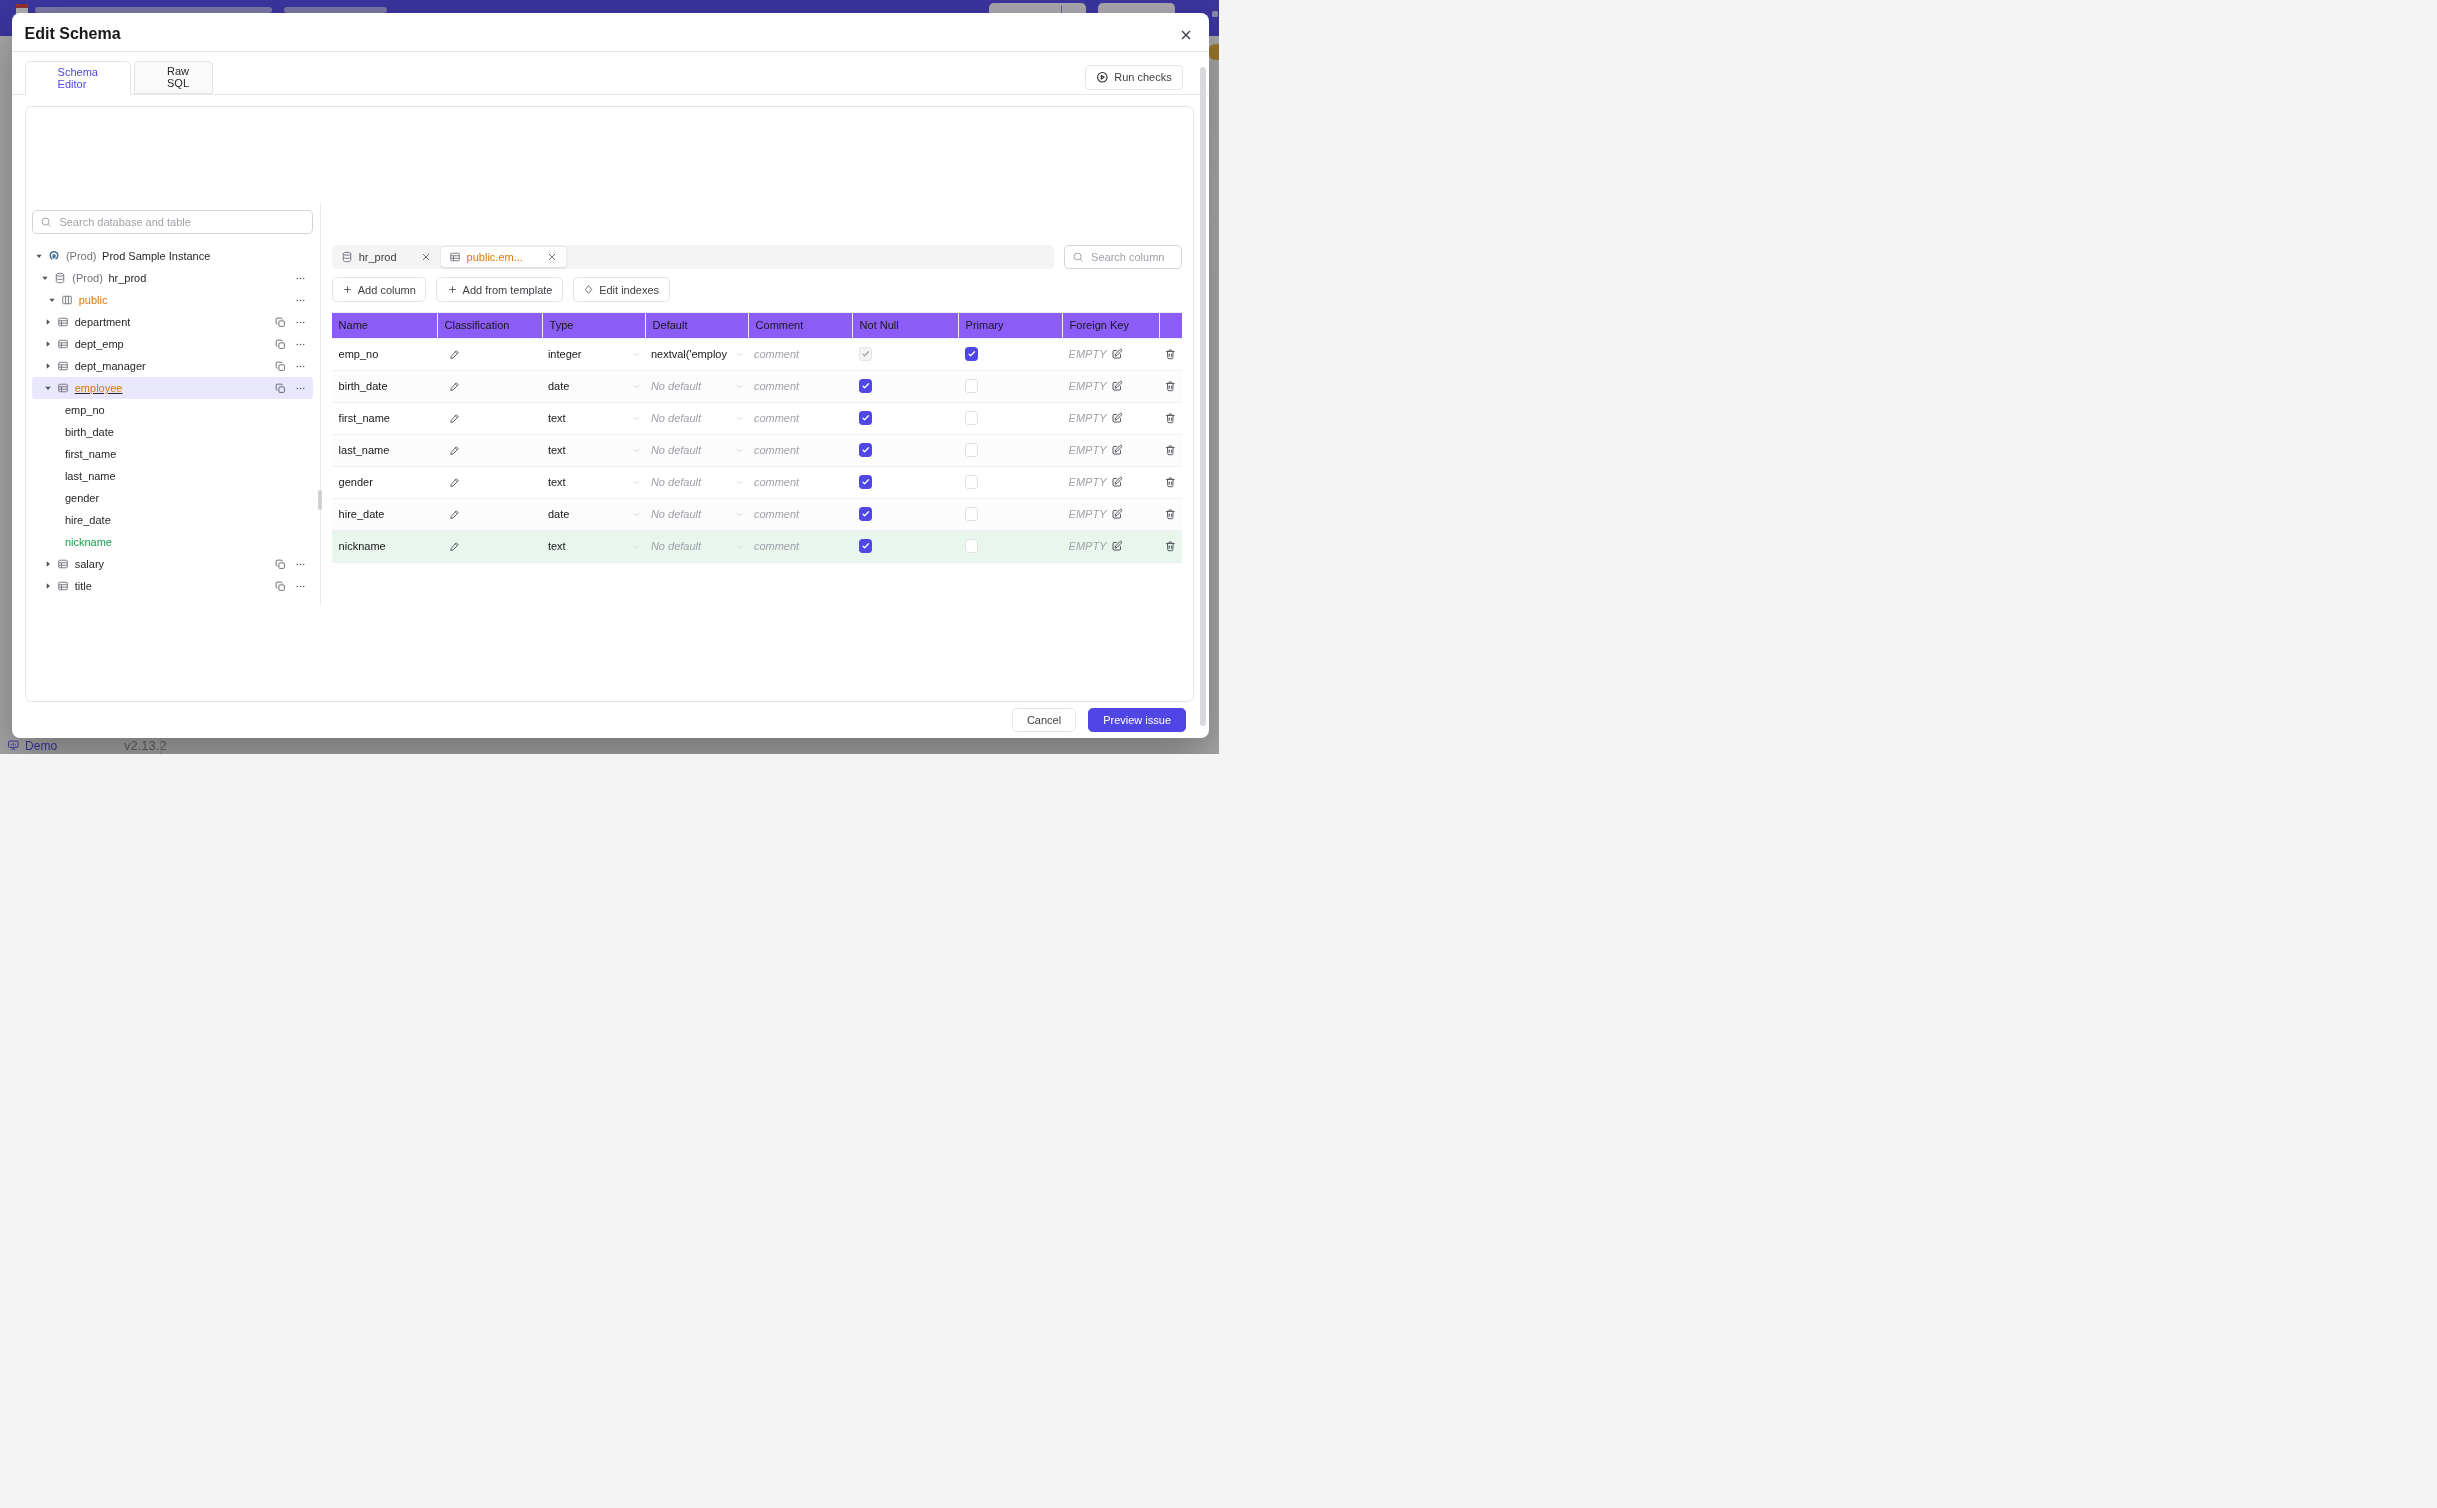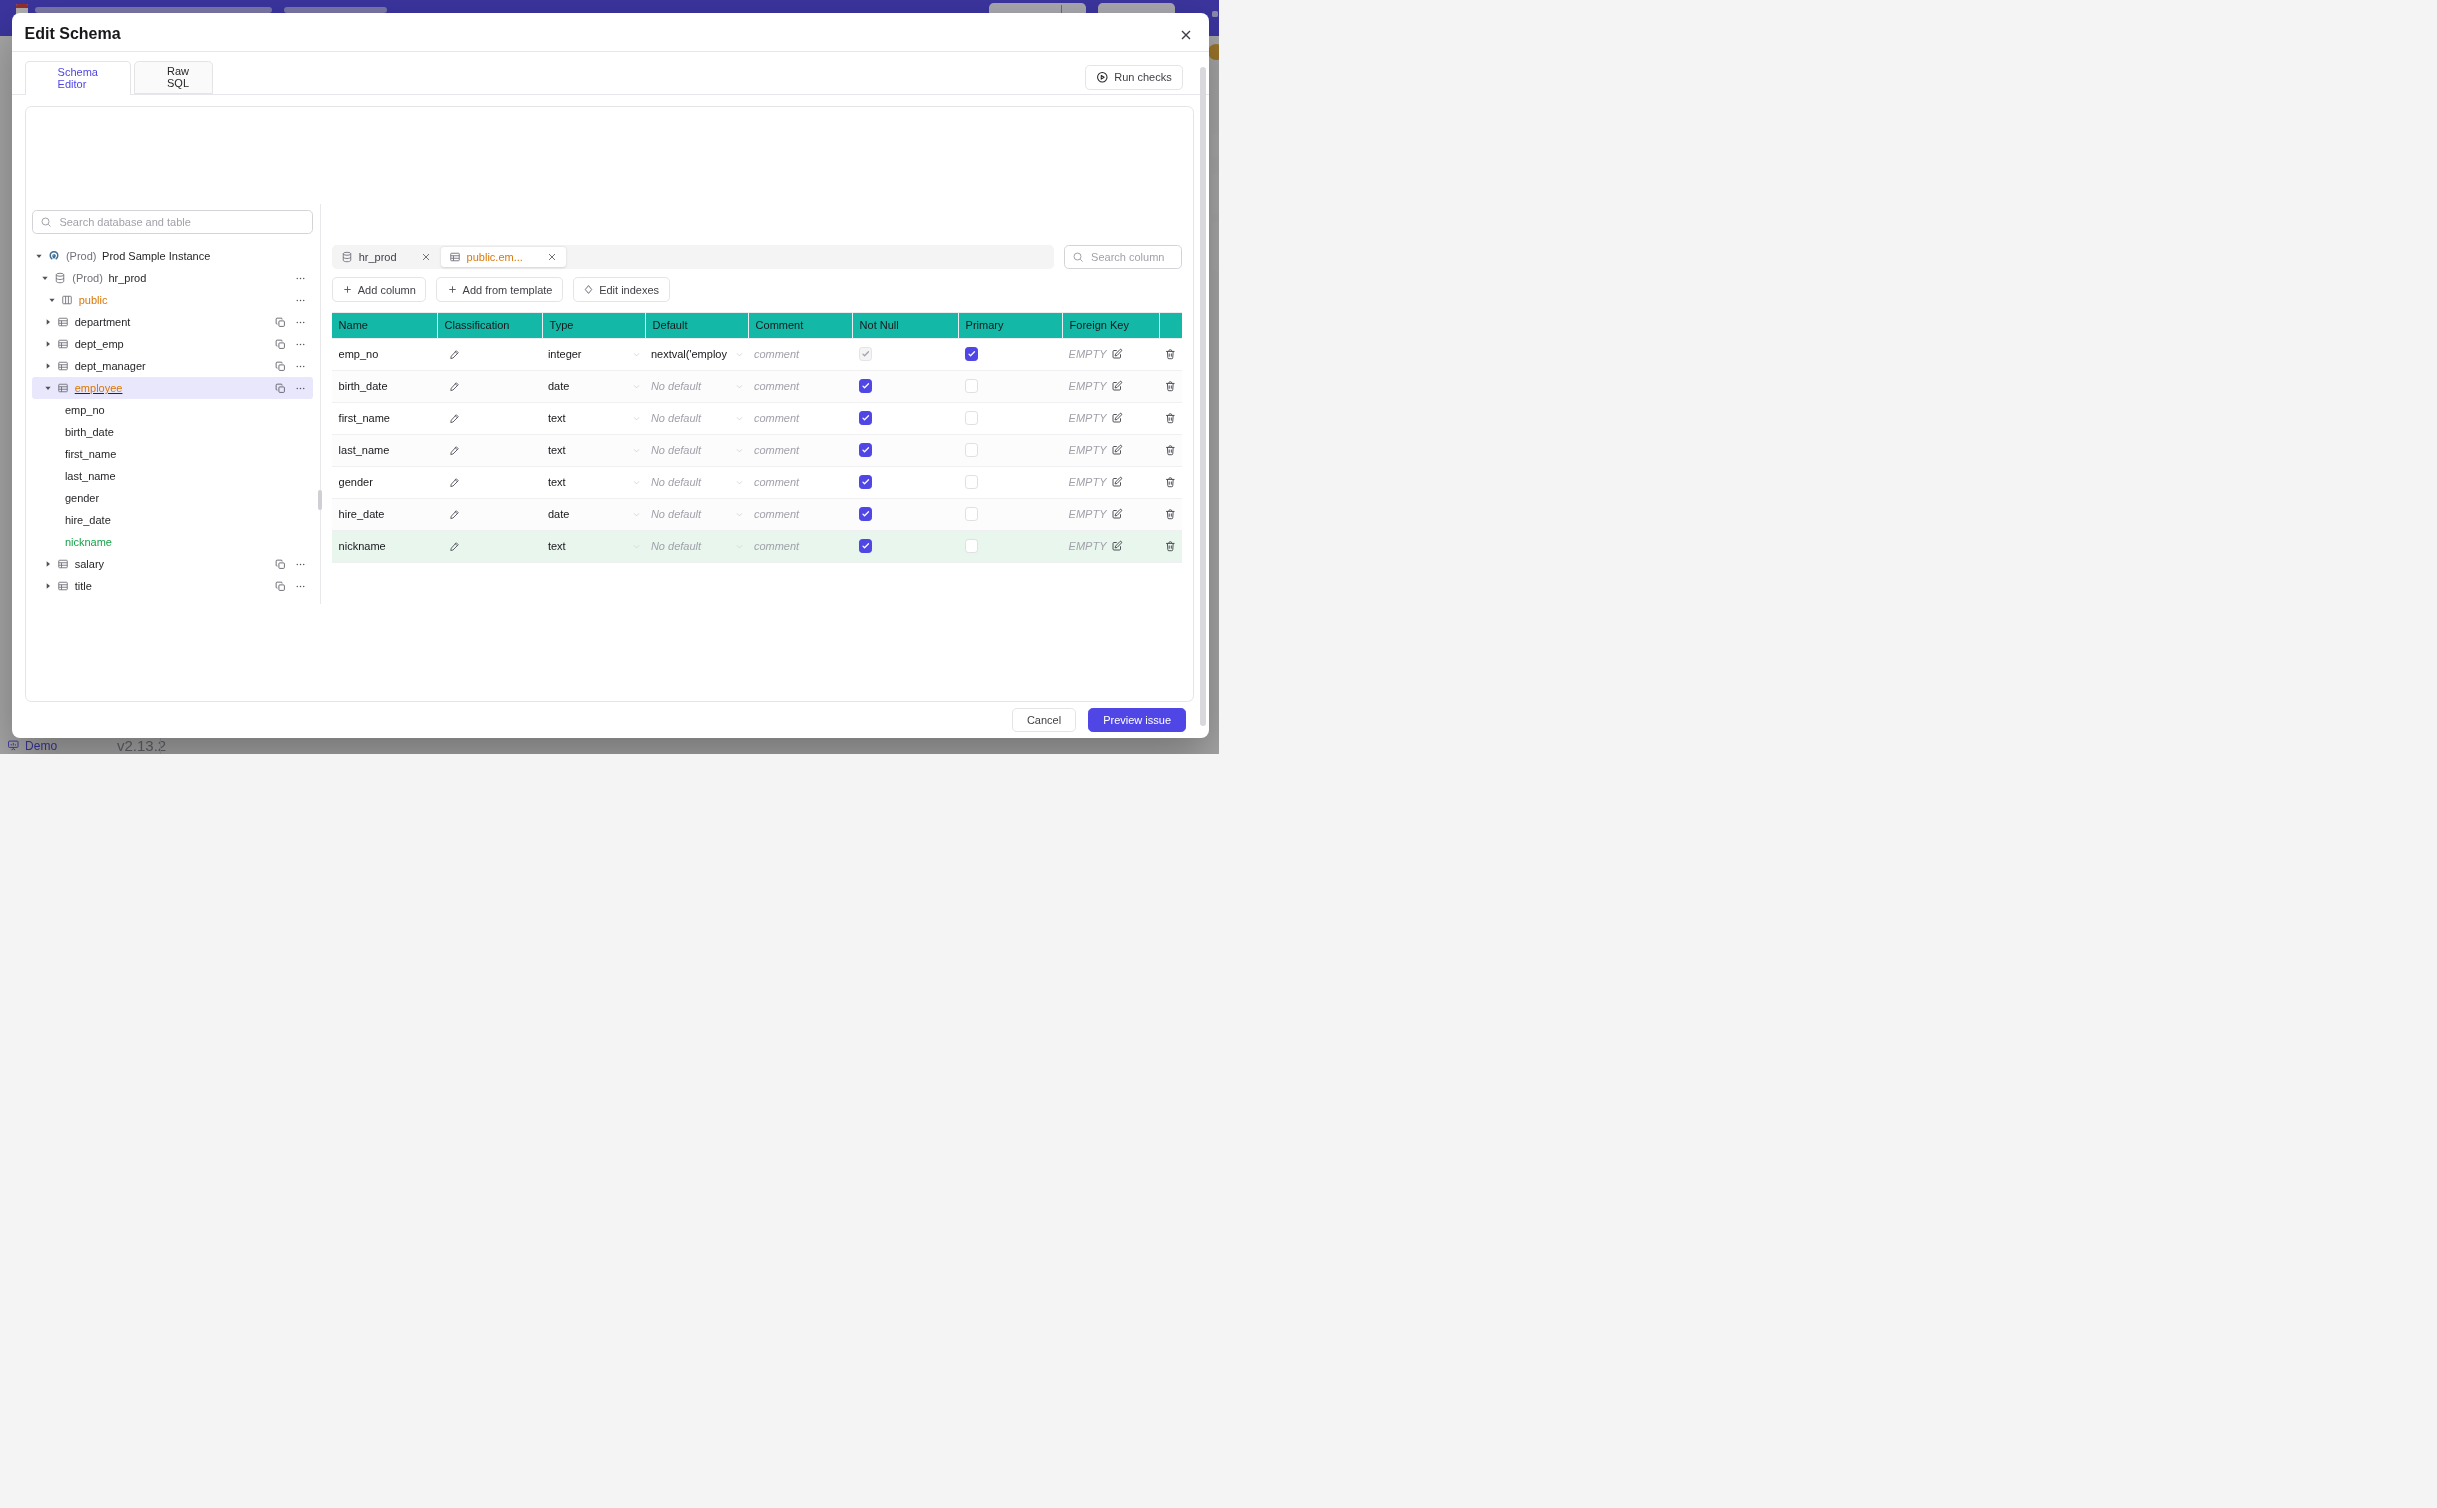--- a/index.html
+++ b/index.html
@@ -91,7 +91,7 @@
   
   :root{--cols:105px 105px 103px 103px 104px 106px 104px 97px 1fr;}
   .tbl{margin-top:9.5px;border-top:0.8px solid #ececf0;}
-  .thead{display:grid;grid-template-columns:var(--cols);height:25px;background:#14b8a6;border-bottom:0.8px solid #ececf0;}
+  .thead{display:grid;grid-template-columns:var(--cols);height:25px;background:#8b5cf6;border-bottom:0.8px solid #ececf0;}
   .th{display:flex;align-items:center;padding-left:7px;font-size:11px;font-weight:500;color:#18181b;border-left:0.8px solid #ececf0;}
   .th:first-child{border-left:none;}
   .tr{display:grid;grid-template-columns:var(--cols);height:31px;border-bottom:0.8px solid #f0f0f2;background:#fff;}

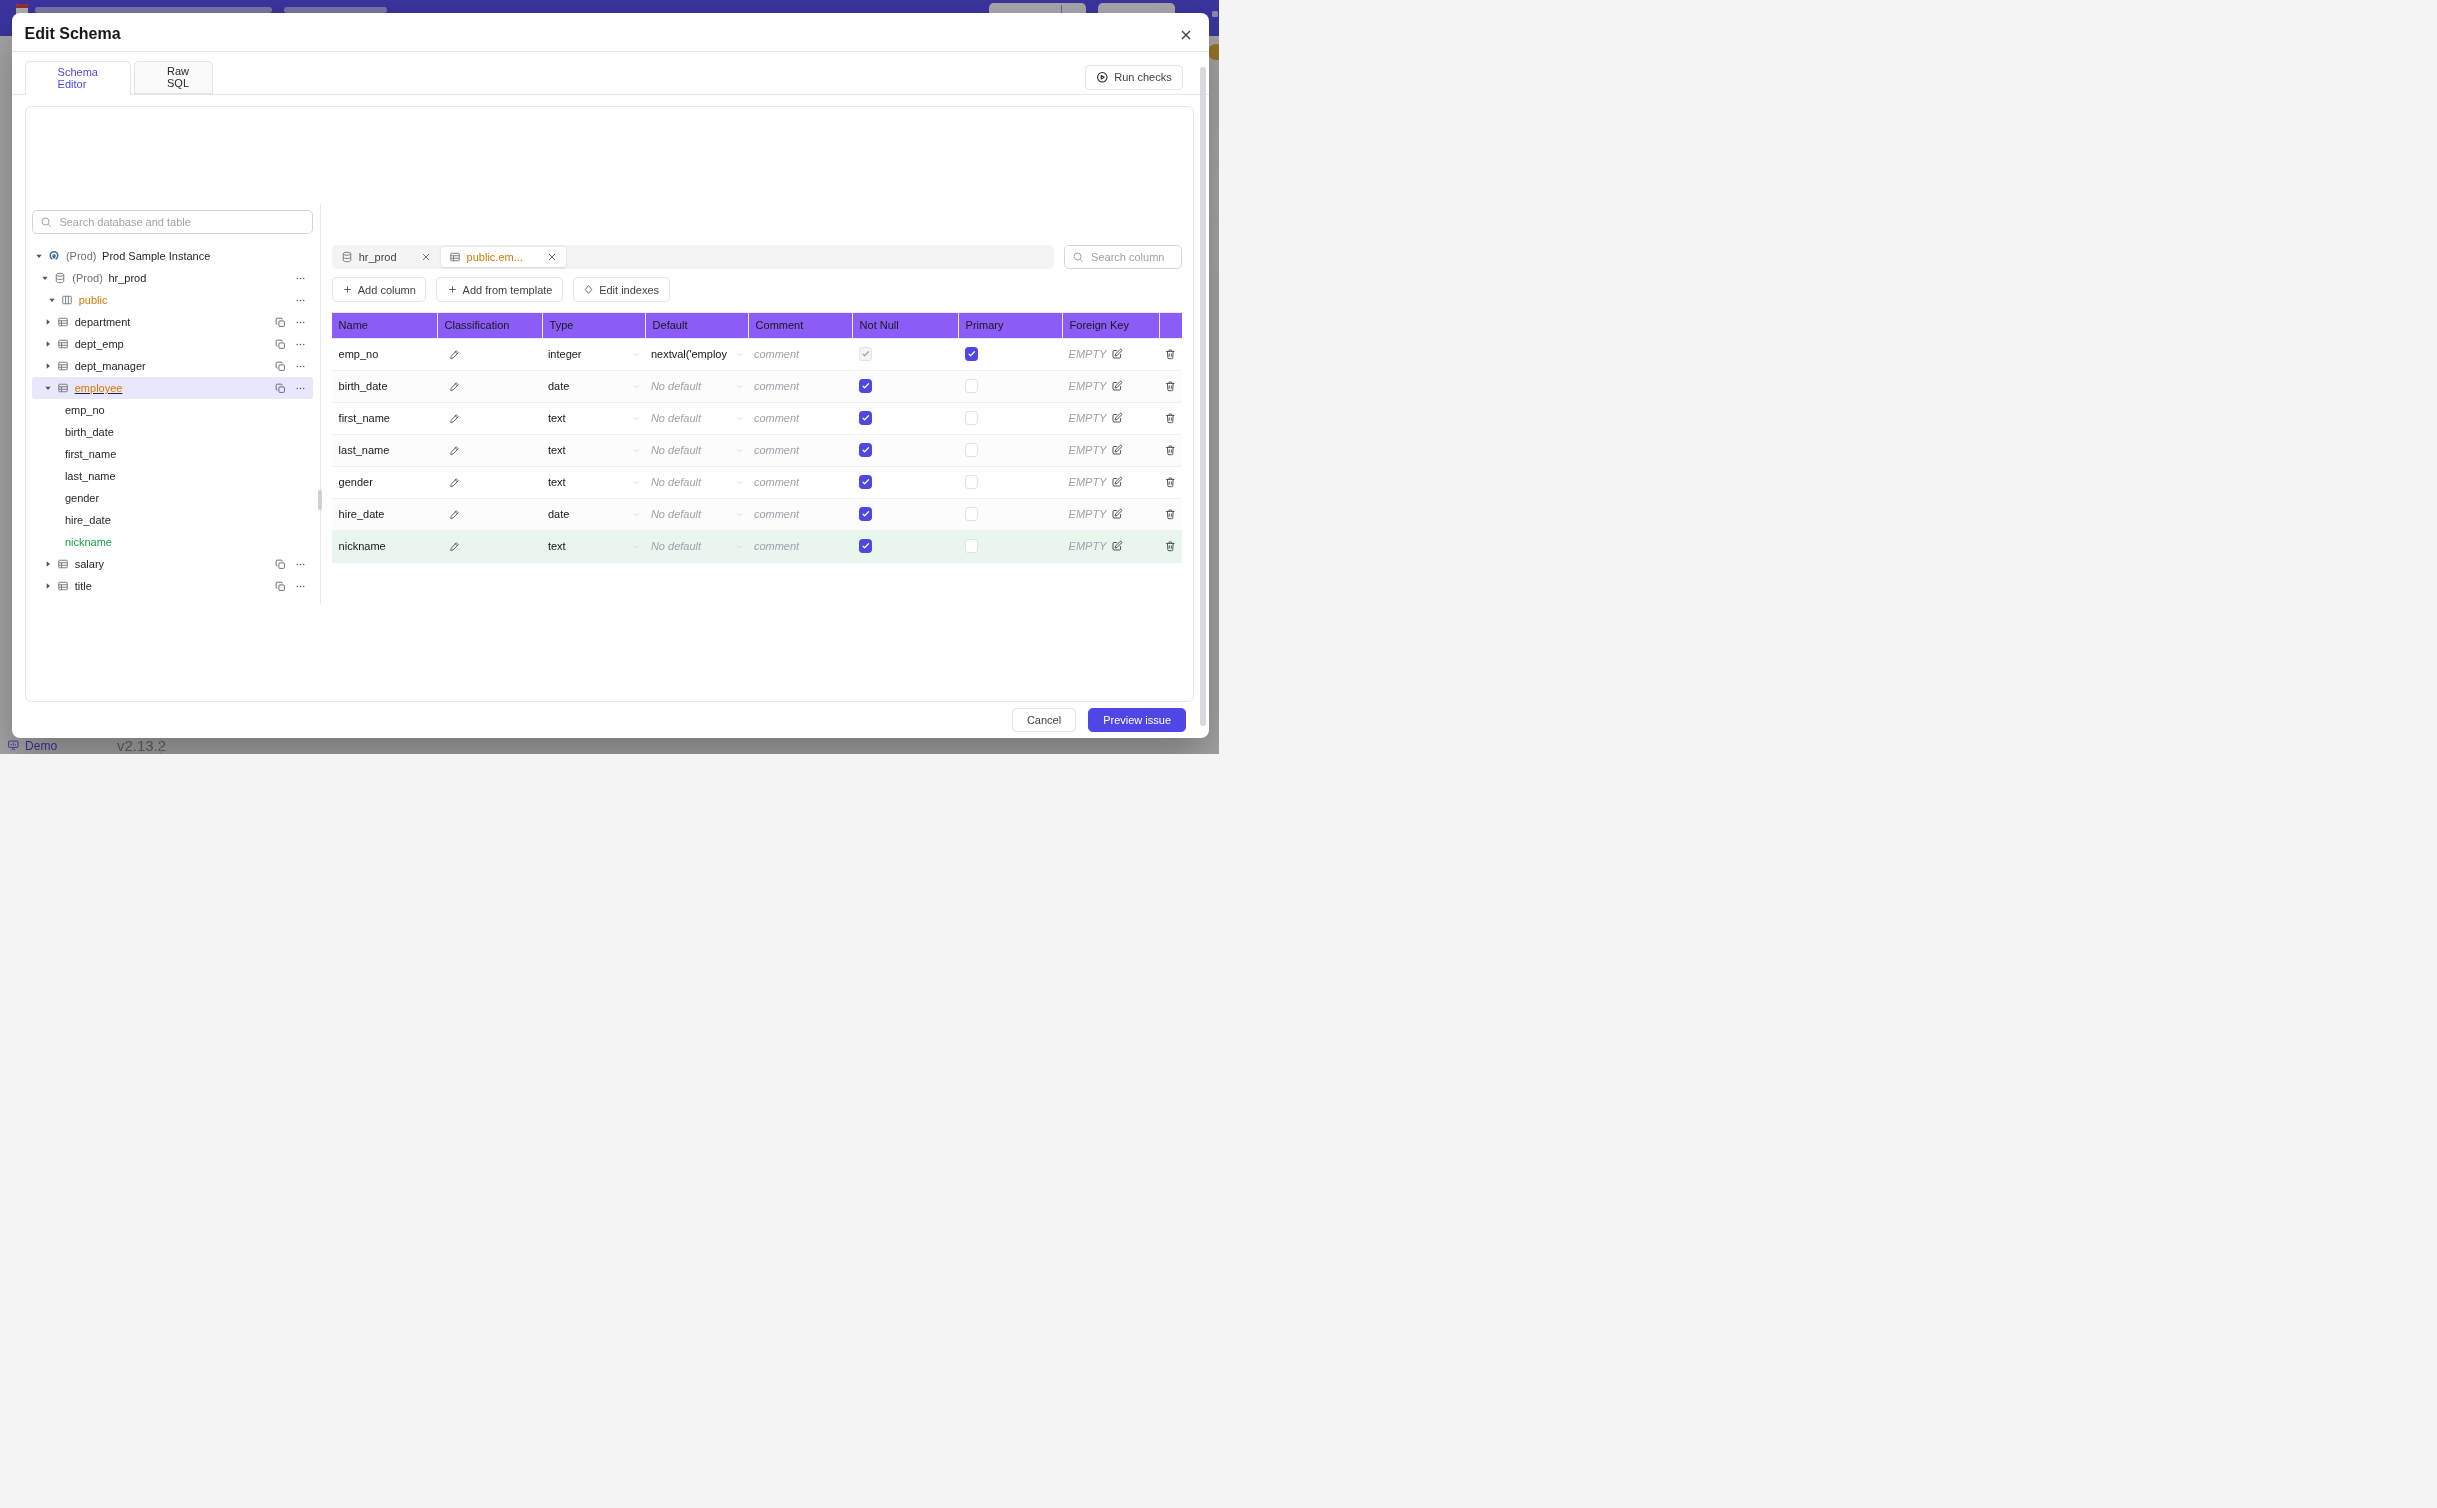--- a/index.html
+++ b/index.html
@@ -20,7 +20,7 @@
   .bottom-strip{position:absolute;left:0;bottom:0;right:0;height:16.6px;display:flex;align-items:center;}
   .demo-wrap{display:flex;align-items:center;gap:5.5px;margin-left:7px;color:#4f46e5;}
   .demo-label{font-size:12px;font-weight:500;}
-  .version-label{position:absolute;left:117px;font-size:15px;color:#8a8a92;}
+  .version-label{position:absolute;left:124px;font-size:13px;color:#8a8a92;}
   .bg-vline{position:absolute;left:160px;bottom:0;width:0.8px;height:16.6px;background:#d9d9de;}
   .sliver-avatar{position:absolute;left:1208px;top:44px;width:16px;height:16px;border-radius:50%;background:#e2aa33;}
   .sliver-card{position:absolute;left:1212px;width:11px;border-radius:3.2px;background:rgba(255,255,255,.32);}

